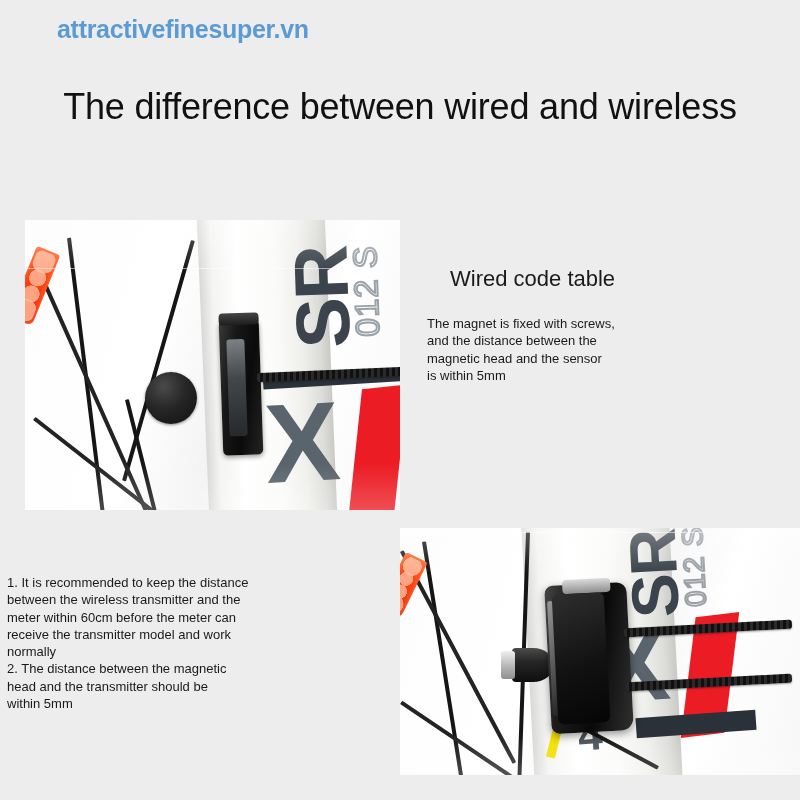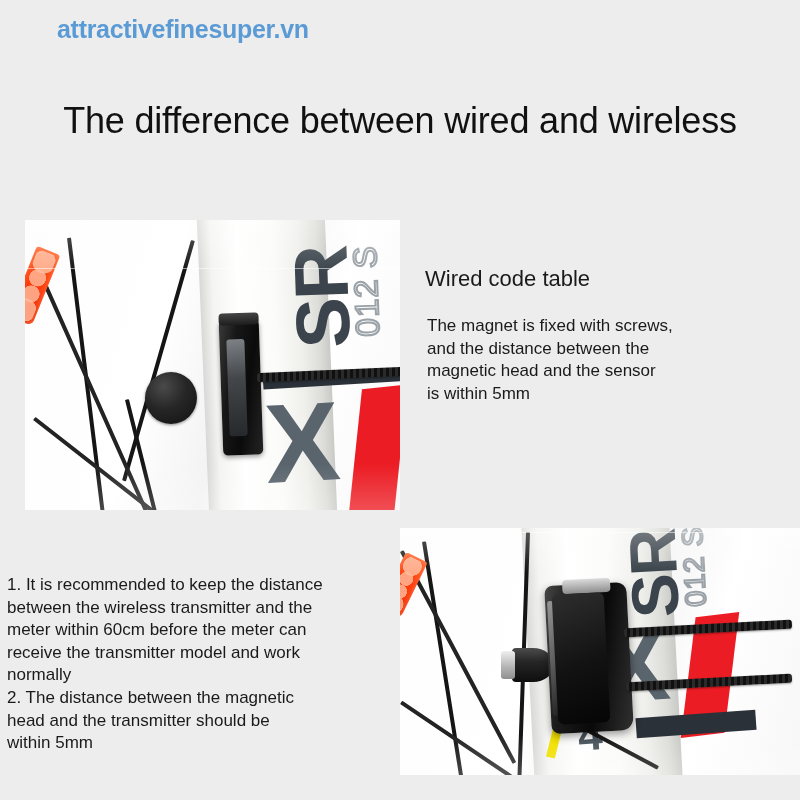--- a/index.html
+++ b/index.html
@@ -38,7 +38,7 @@
   .main-title {
     position: absolute;
     left: 0;
-    top: 100px;
+    top: 86px;
     width: 800px;
     text-align: center;
     font-size: 36px;

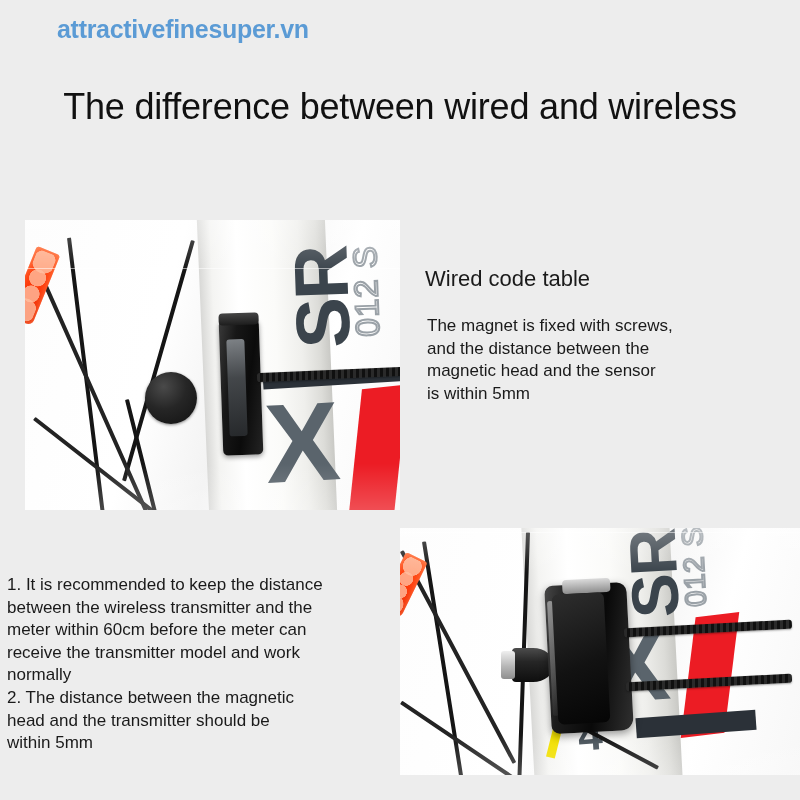--- a/index.html
+++ b/index.html
@@ -65,7 +65,7 @@
     white-space: pre-line;
   }
 
-  #wired-heading { left: 425px; top: 266px; }
+  #wired-heading { left: 450px; top: 266px; }
   #wired-body    { left: 427px; top: 315px; width: 350px; }
 
   #wireless-heading { left: 7px;  top: 534px; }

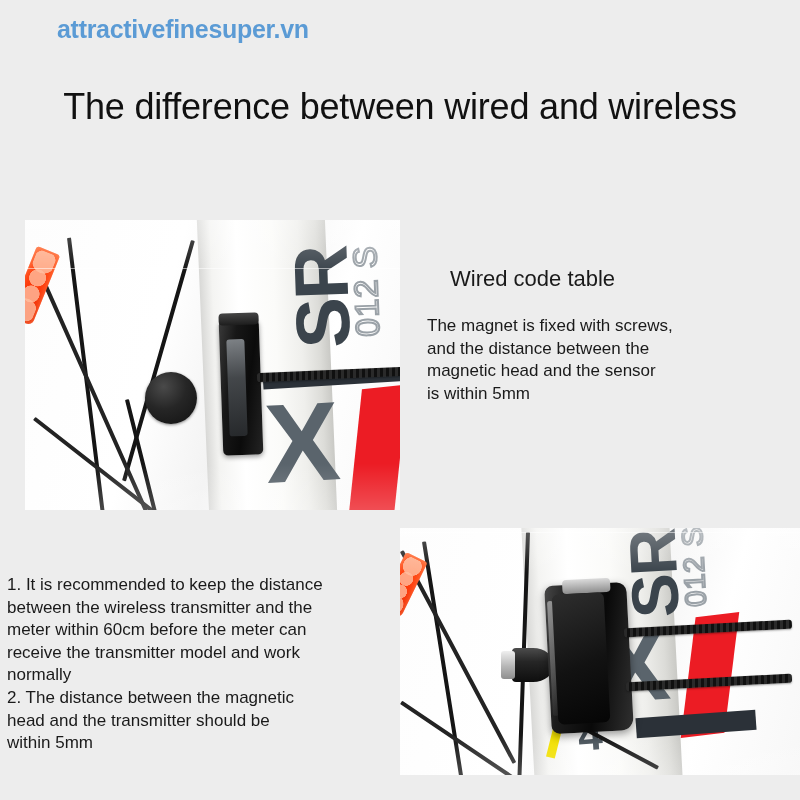--- a/index.html
+++ b/index.html
@@ -58,7 +58,7 @@
   }
   .panel-body {
     position: absolute;
-    font-size: 17px;
+    font-size: 13px;
     font-weight: 400;
     color: #1a1a1a;
     line-height: 1.33;

